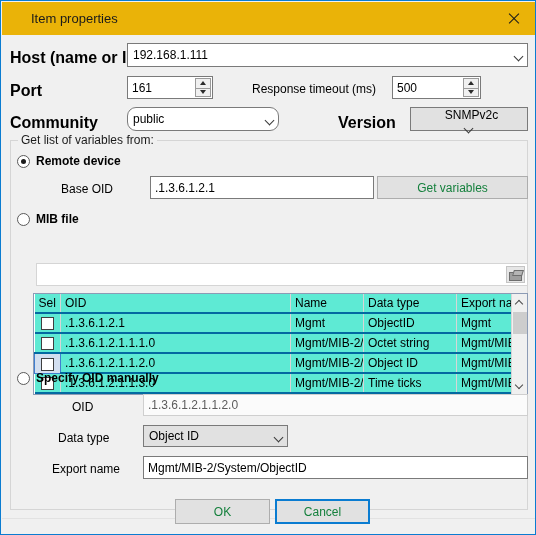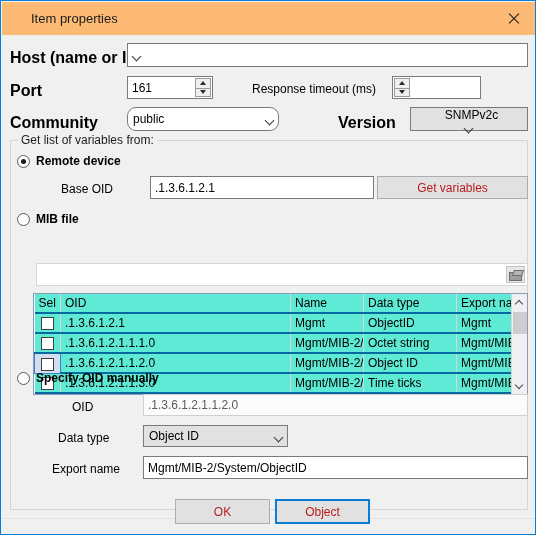--- a/index.html
+++ b/index.html
@@ -24,7 +24,7 @@
   #titlebar {
     position: absolute; left: 1px; top: 1px;
     width: 534px; height: 33px;
-    background: #fdba74;
+    background: #eab308;
   }
   #title-text {
     position: absolute; left: 29px; top: 9px;

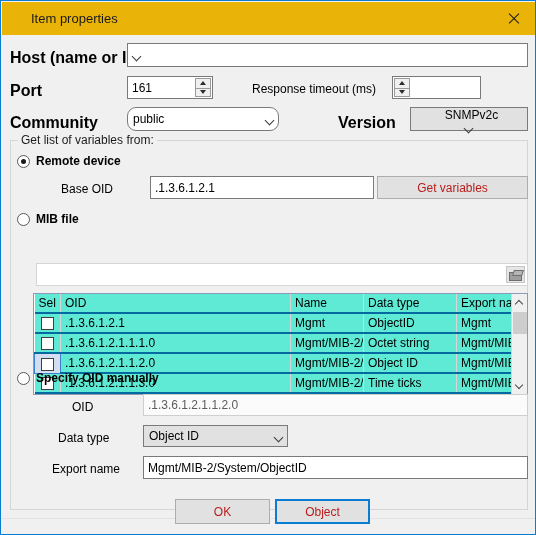--- a/index.html
+++ b/index.html
@@ -352,6 +352,7 @@
 
     <div class="lbl-bold" style="left:8px; top:14px;">Host (name or IP)</div>
     <div class="combo" style="left:125px; top:8px; width:401px; height:24px;">
+      <div class="ctext">192.168.1.111</div>
       <div class="carrow">
           <div class="chev"></div>
         </div>

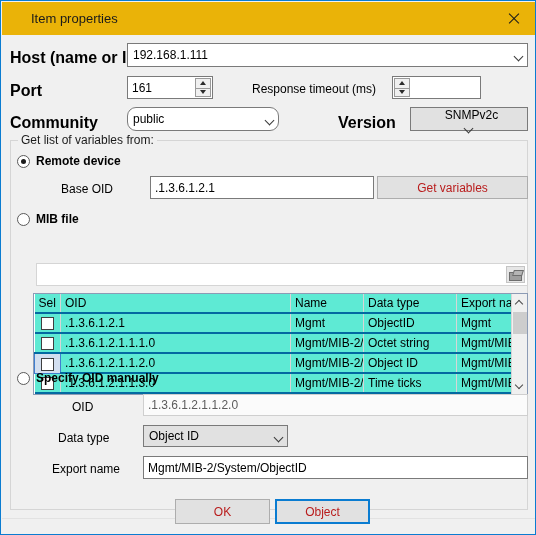--- a/index.html
+++ b/index.html
@@ -373,6 +373,7 @@
 
     <div class="lbl-plain" style="left:250px; top:47px;">Response timeout (ms)</div>
     <div class="spin" style="left:390px; top:41px; width:89px; height:23px;">
+      <div class="stext">500</div>
       <div class="sbtns">
         <div class="sbtn up">
             <div class="tri-up"></div>

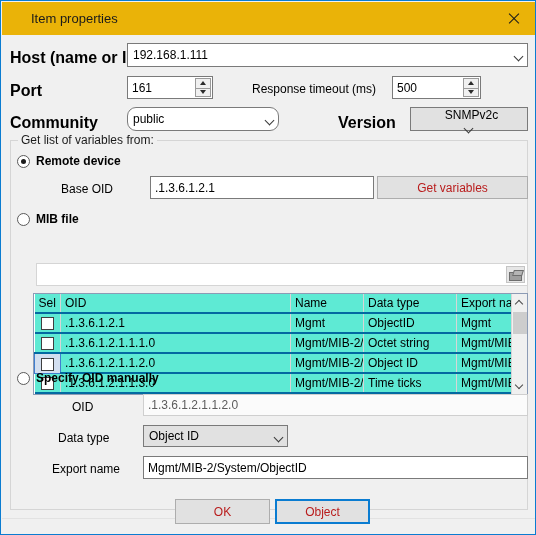--- a/index.html
+++ b/index.html
@@ -160,7 +160,7 @@
     border: 1px solid #adadad;
     font-family: "Liberation Sans", sans-serif;
     font-size: 12px;
-    color: #b91c1c;
+    color: #15803d;
     display: flex; align-items: center; justify-content: center;
     cursor: default;
   }

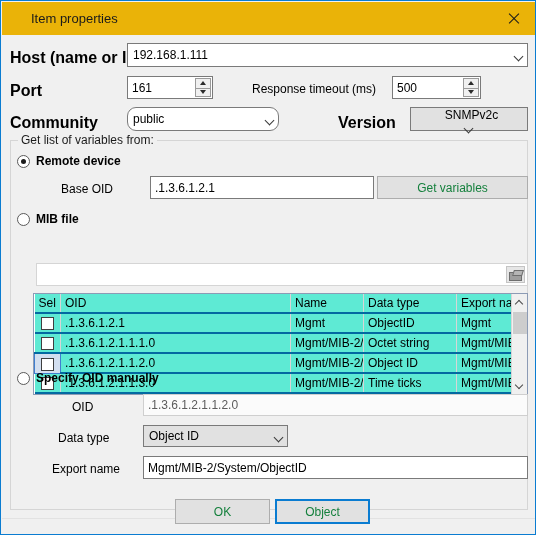--- a/index.html
+++ b/index.html
@@ -519,7 +519,7 @@
       <span>OK</span>
     </div>
     <div class="btn focus" style="left:273px; top:464px; width:95px; height:25px;">
-      <span>Object</span>
+      <span>Cancel</span>
     </div>
 
   </div>

